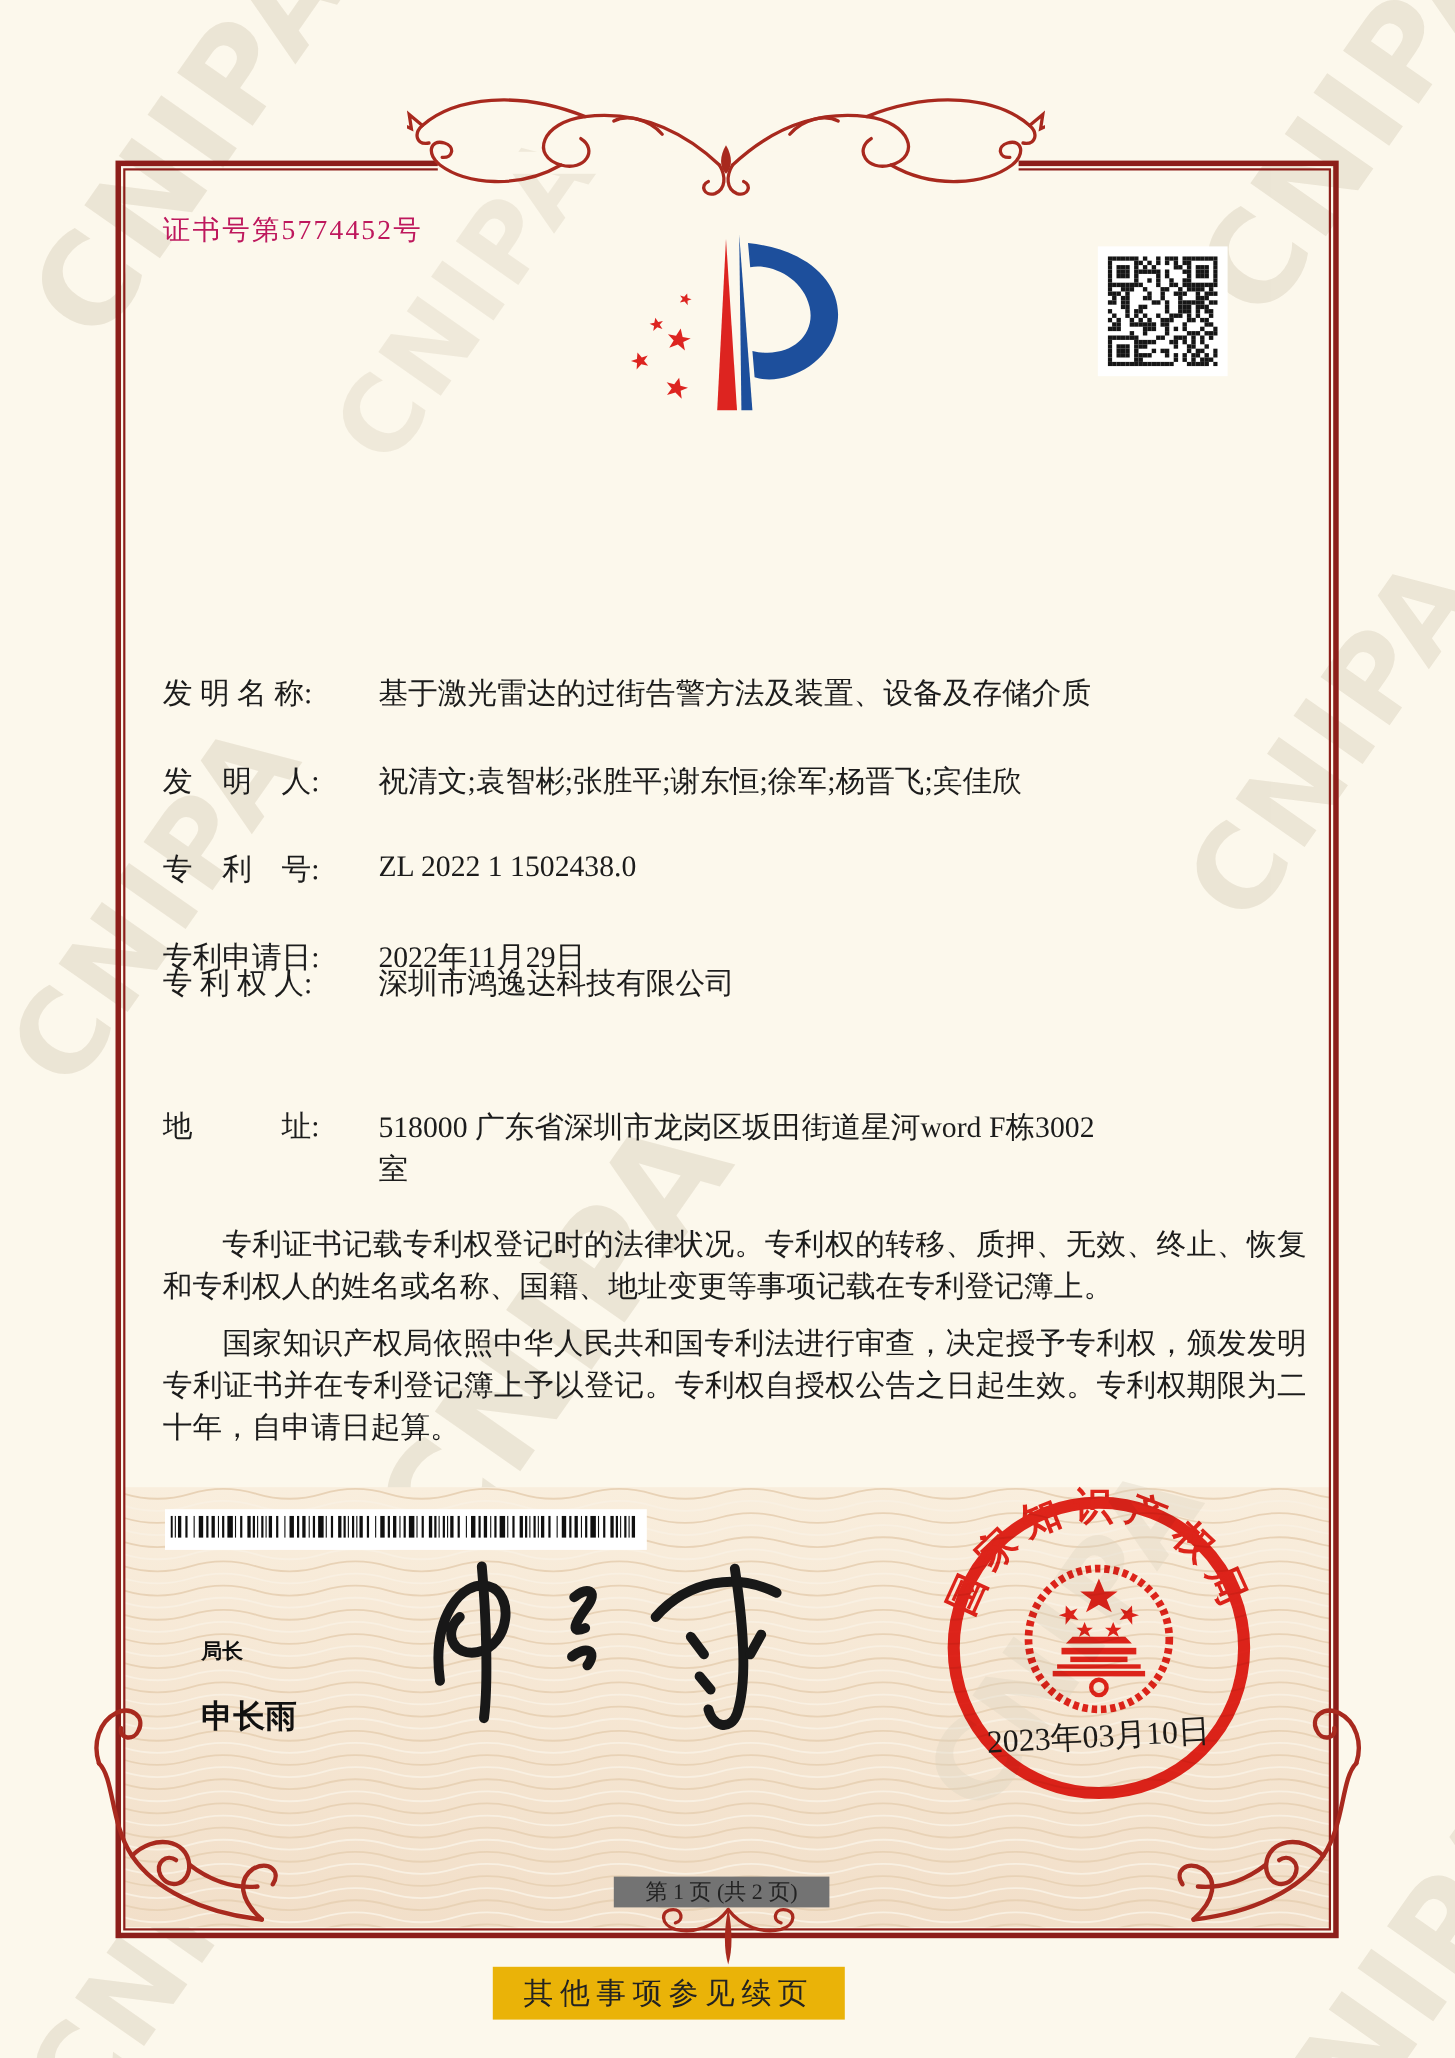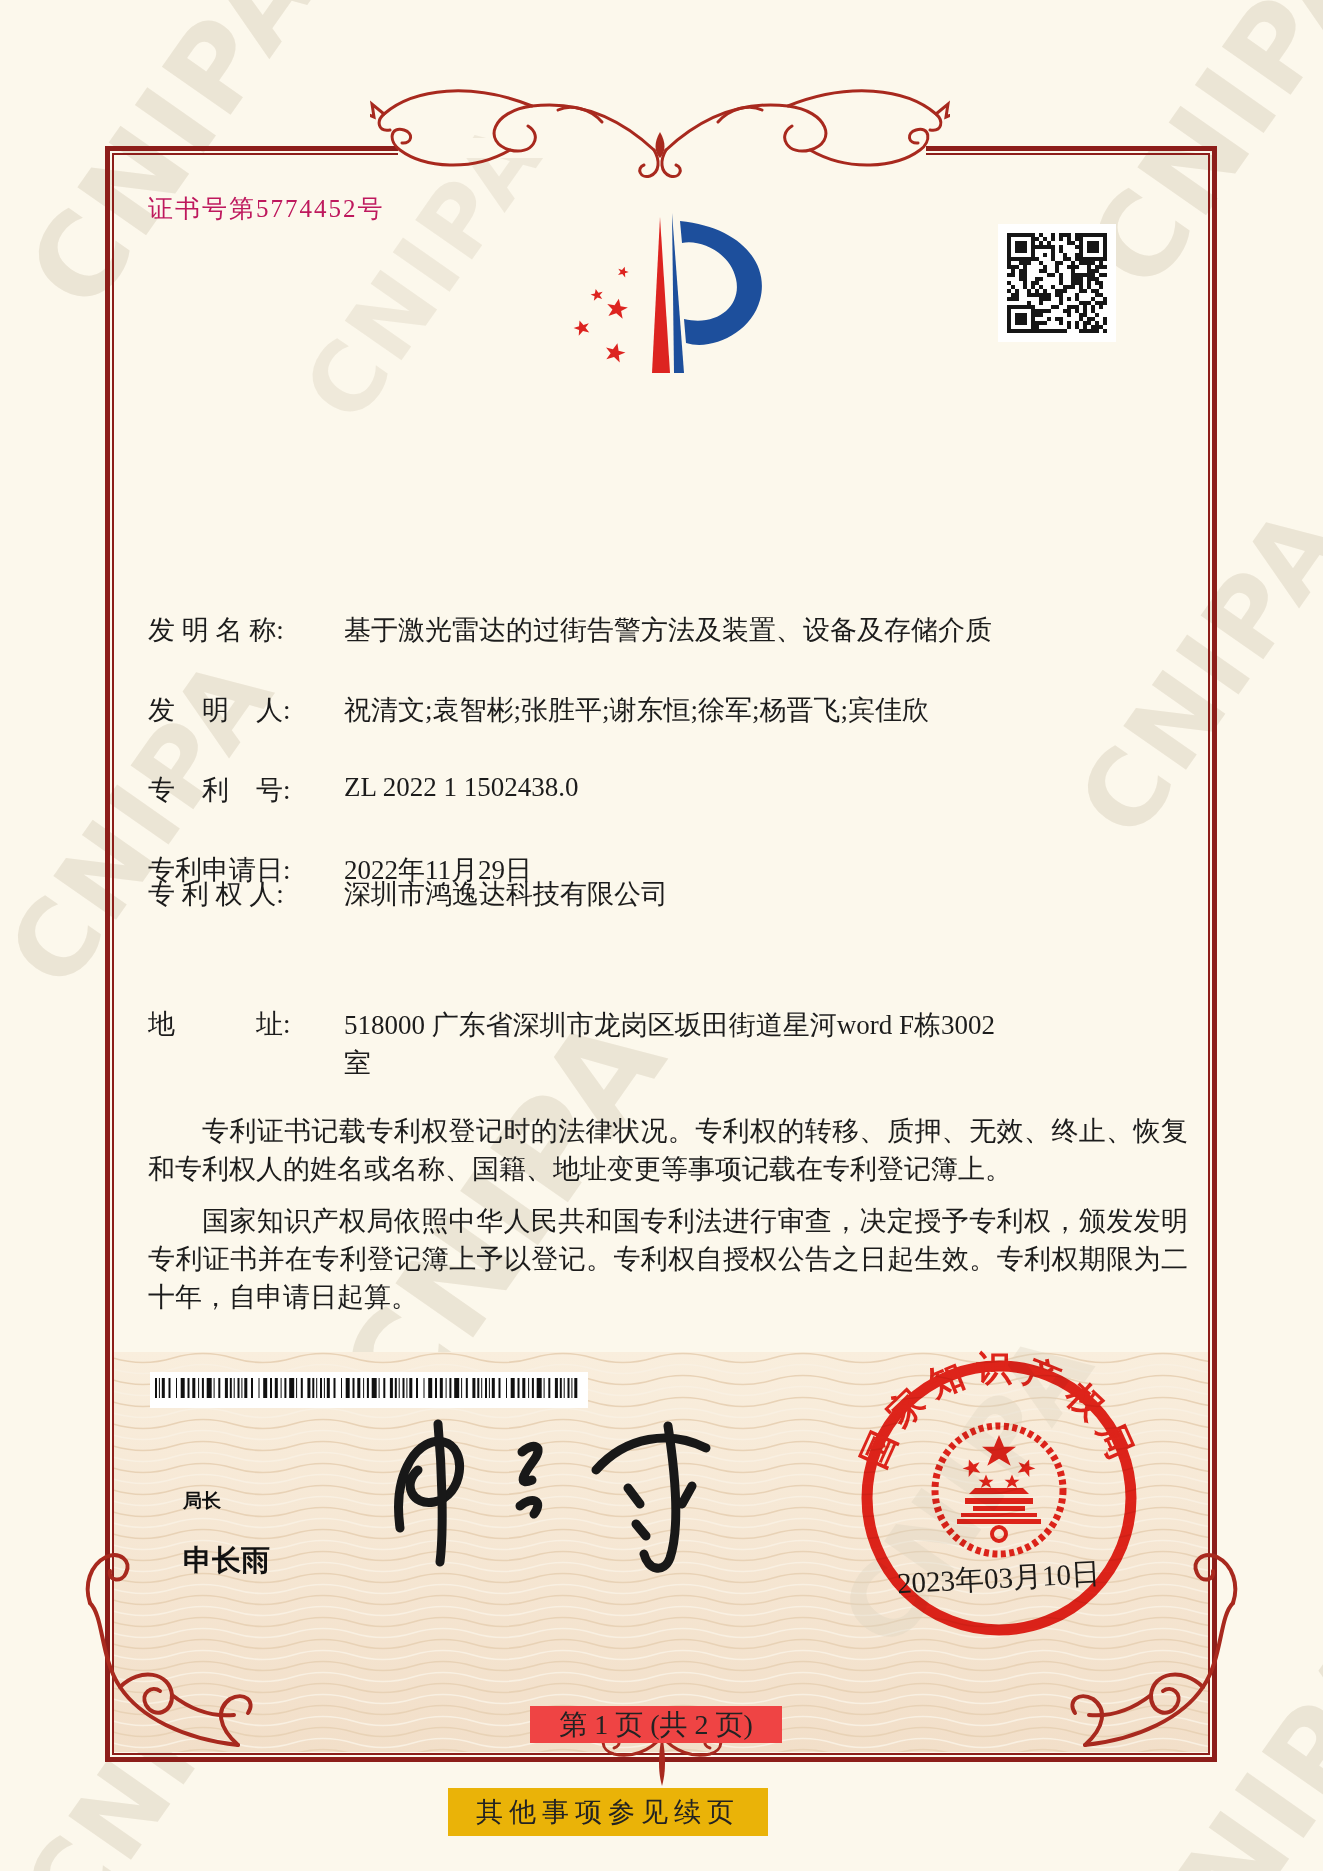--- a/index.html
+++ b/index.html
@@ -57,7 +57,7 @@
 
   
   .pgfoot{position:absolute;z-index:6;left:105px;top:1706px;width:1102px;text-align:center;}
-  .pgfoot span{background:#ef4444;padding:3px 29px;font-size:28px;color:#222;}
+  .pgfoot span{background:#737373;padding:3px 29px;font-size:20px;color:#222;}
   .contnote{position:absolute;z-index:6;left:608px;top:1788px;transform:translateX(-50%);background:#eab308;
             padding:6px 28px;font-size:27px;color:#222;letter-spacing:6px;white-space:nowrap;}
 </style>

